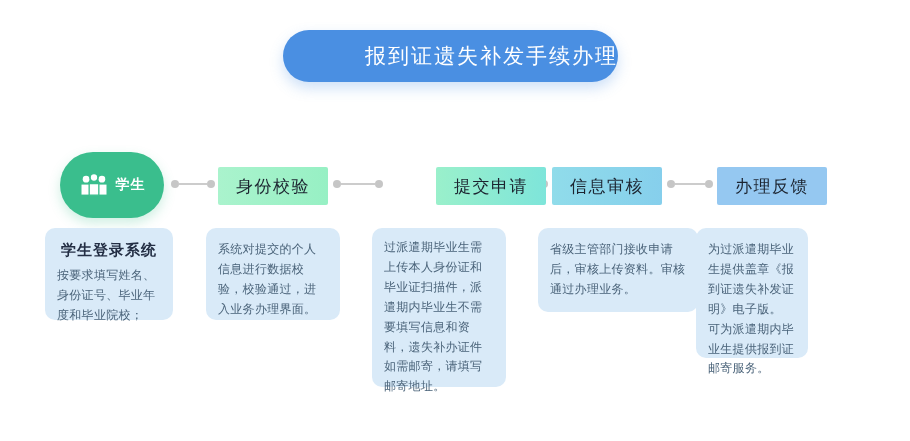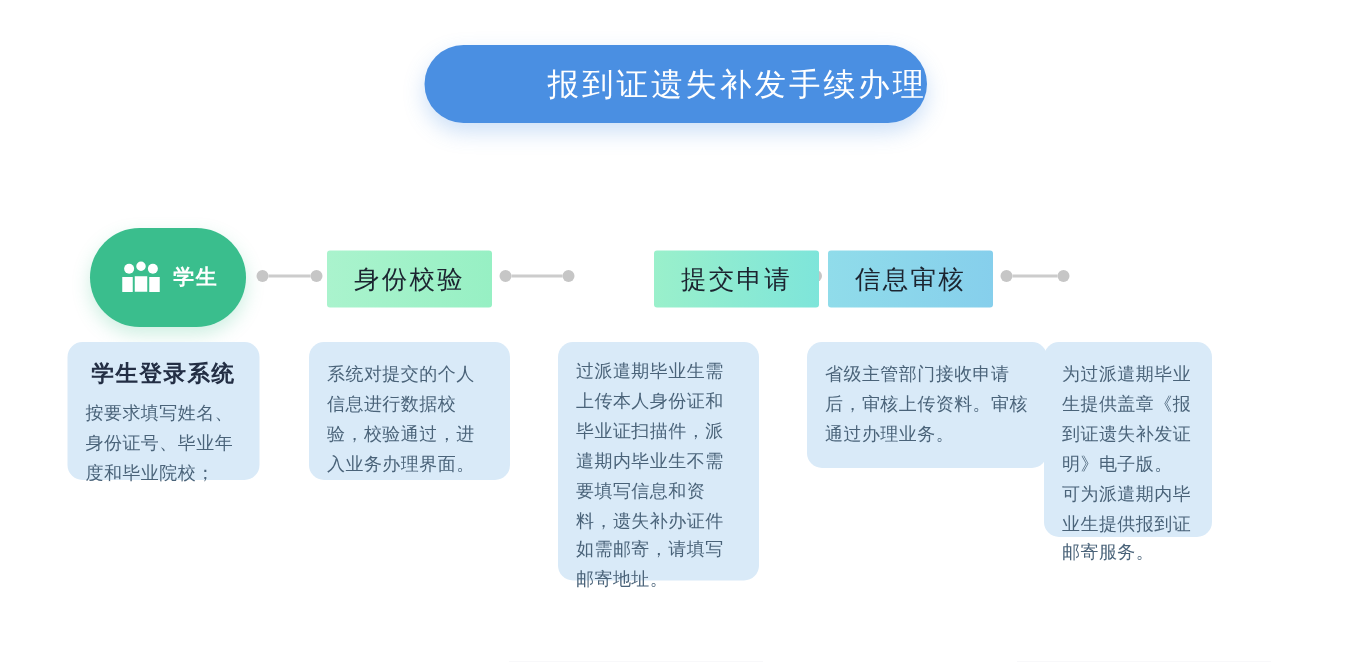--- a/index.html
+++ b/index.html
@@ -147,6 +147,9 @@
   <div class="step step-3">
     <span>信息审核</span>
   </div>
+  <div class="step step-4">
+    <span>办理反馈</span>
+  </div>
 
   <div class="desc desc-1">
     <div class="desc-title">学生登录系统</div>

